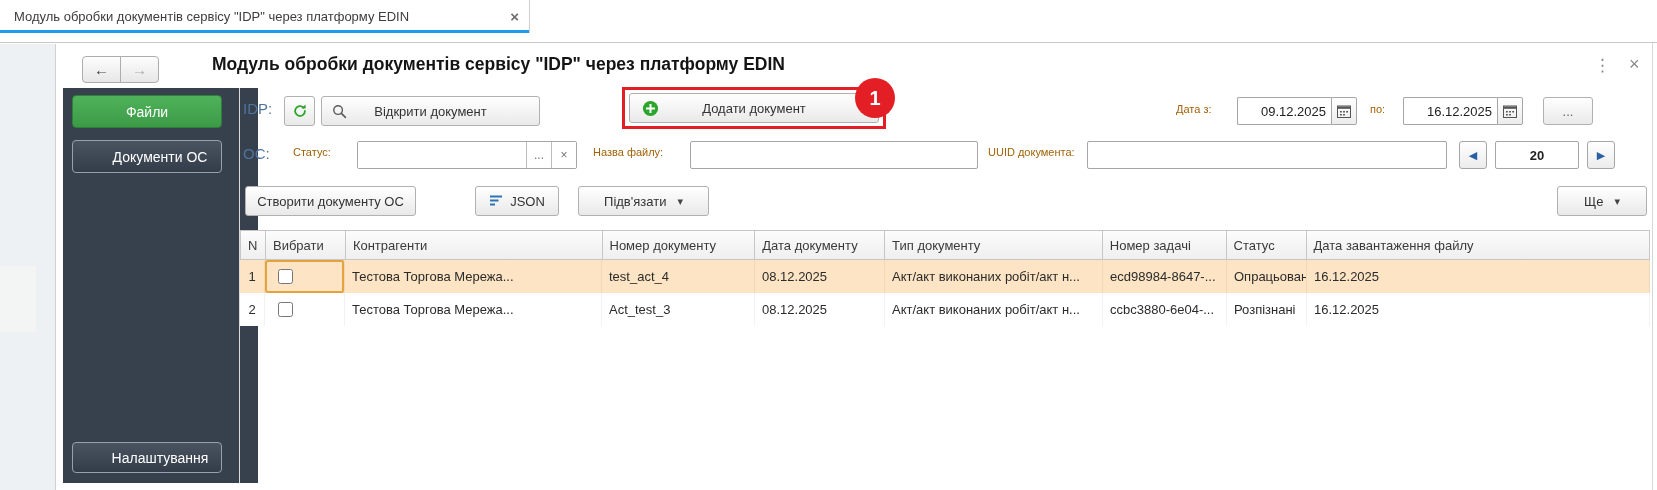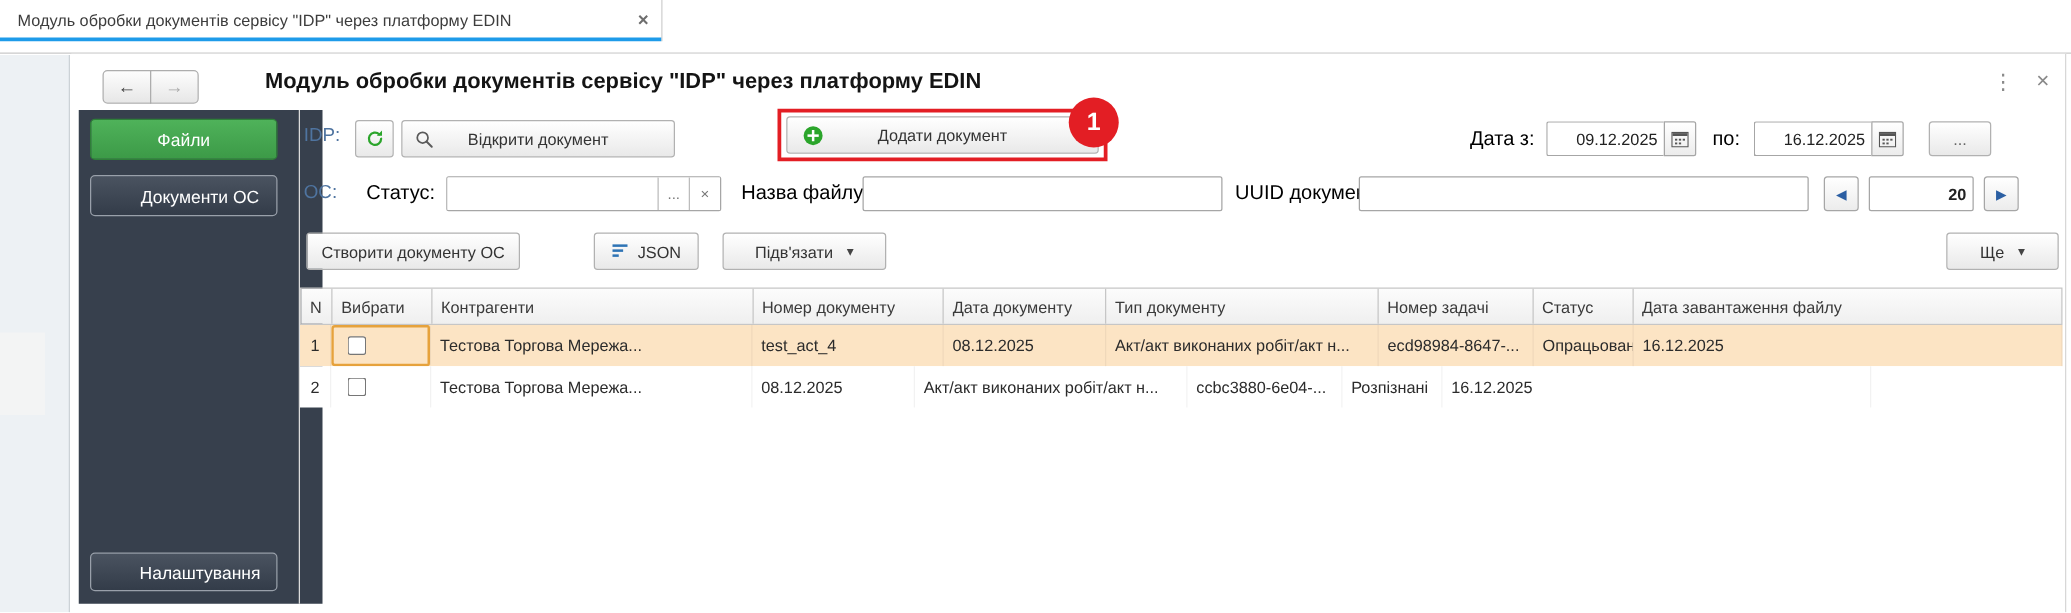--- a/index.html
+++ b/index.html
@@ -39,7 +39,7 @@
   .content-divider { position:absolute; left:182px; top:45px; width:1px; height:395px; background:#dcdcdc; }
 
   
-  .lbl { position:absolute; font-size:16px; color:#000000; white-space:nowrap; }
+  .lbl { position:absolute; font-size:11px; color:#a16207; white-space:nowrap; }
   .group-lbl { position:absolute; font-size:15px; color:#4f74a0; white-space:nowrap; }
   .btn { position:absolute; background:linear-gradient(#ffffff,#e9e9e9); border:1px solid #b1b1b1; border-radius:3px; font-size:13px; color:#333; cursor:pointer; display:flex; align-items:center; justify-content:center; gap:7px; font-family:"Liberation Sans", sans-serif; }
   .inp { position:absolute; border:1px solid #a6a6a6; border-radius:2px; background:#fff; font-size:13px; color:#222; padding:0 5px; font-family:"Liberation Sans", sans-serif; }

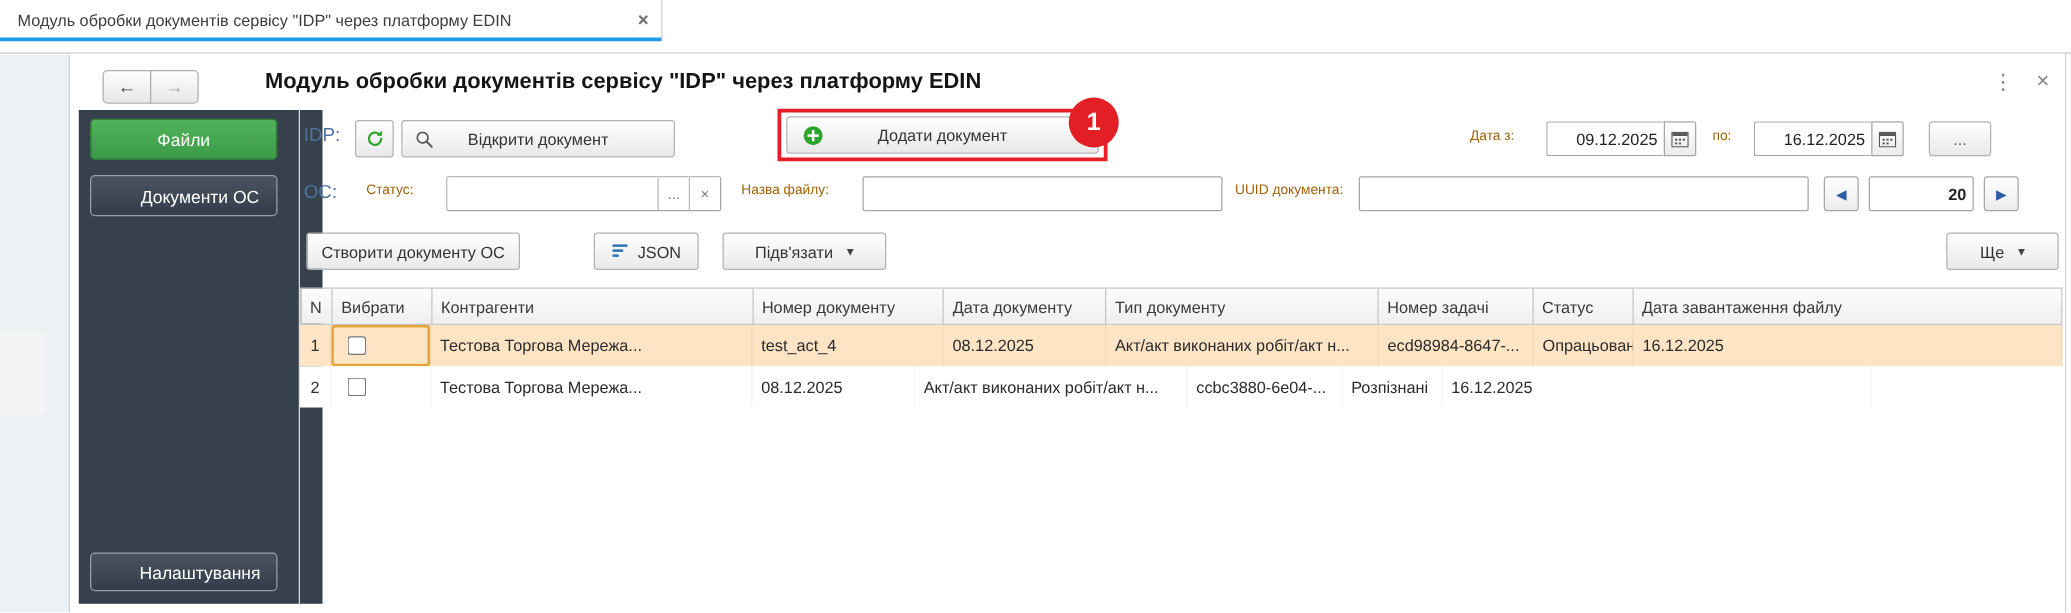--- a/index.html
+++ b/index.html
@@ -72,7 +72,7 @@
   .uuid-inp { left:1030px; top:98px; width:360px; height:28px; }
   .pager-btn { position:absolute; top:98px; width:28px; height:28px; background:linear-gradient(#fff,#ececec); border:1px solid #a6a6a6; border-radius:3px; color:#2b5fa3; font-size:11px; cursor:pointer; display:flex; align-items:center; justify-content:center; }
   .pg-prev { left:1402px; }
-  .pg-size { left:1438px; top:98px; width:84px; height:28px; text-align:right; font-weight:bold; }
+  .pg-size { left:1438px; top:98px; width:84px; height:28px; text-align:center; font-weight:bold; }
   .pg-next { left:1530px; }
 
   

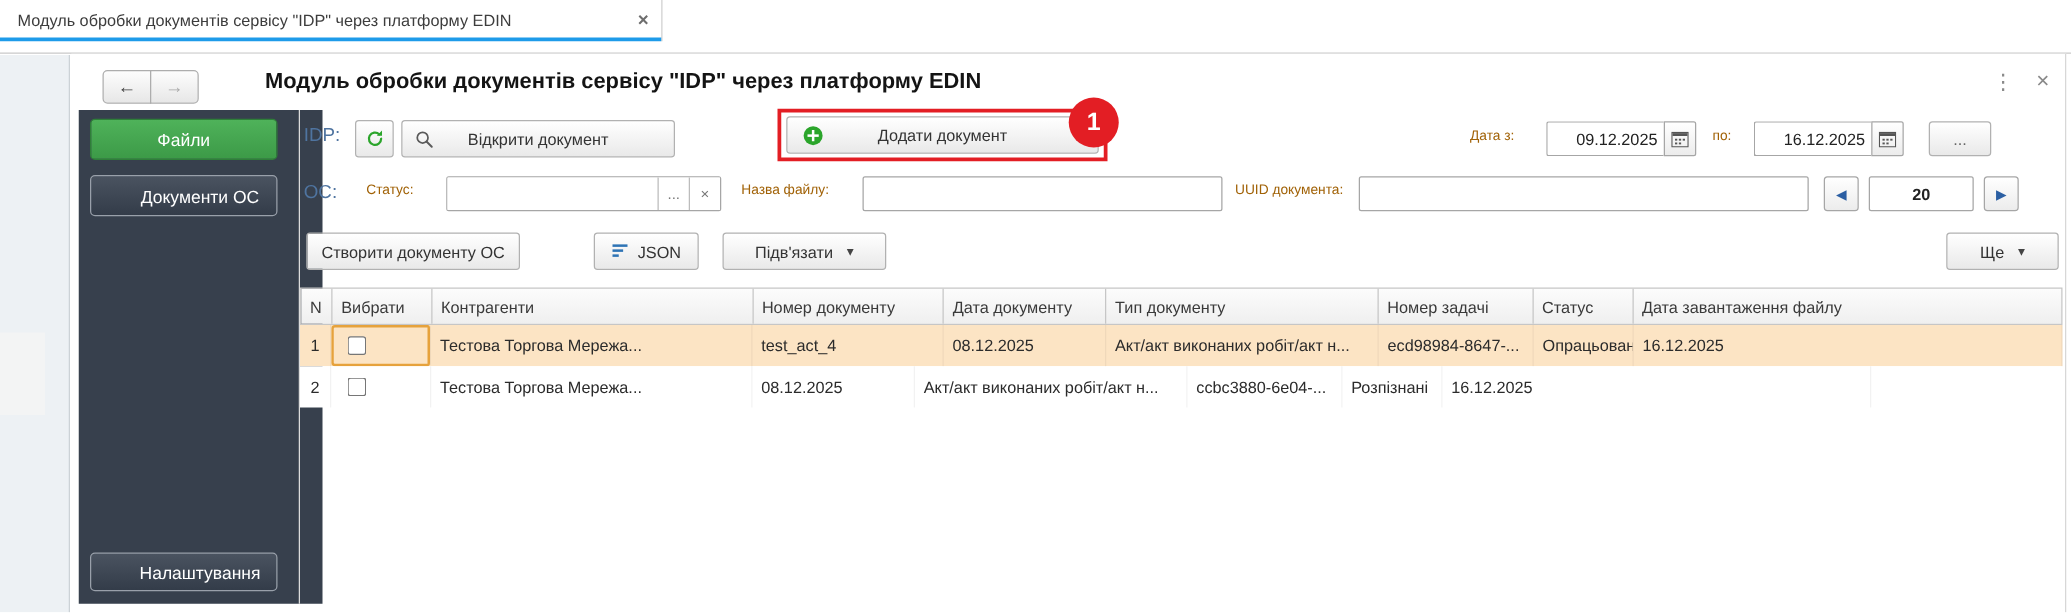--- a/index.html
+++ b/index.html
@@ -262,6 +262,7 @@
             <input type="checkbox" style="">
           </div>
         <div class="td c2">Тестова Торгова Мережа...</div>
+        <div class="td c3">Act_test_3</div>
         <div class="td c4">08.12.2025</div>
         <div class="td c5">Акт/акт виконаних робіт/акт н...</div>
         <div class="td c6">ccbc3880-6e04-...</div>

